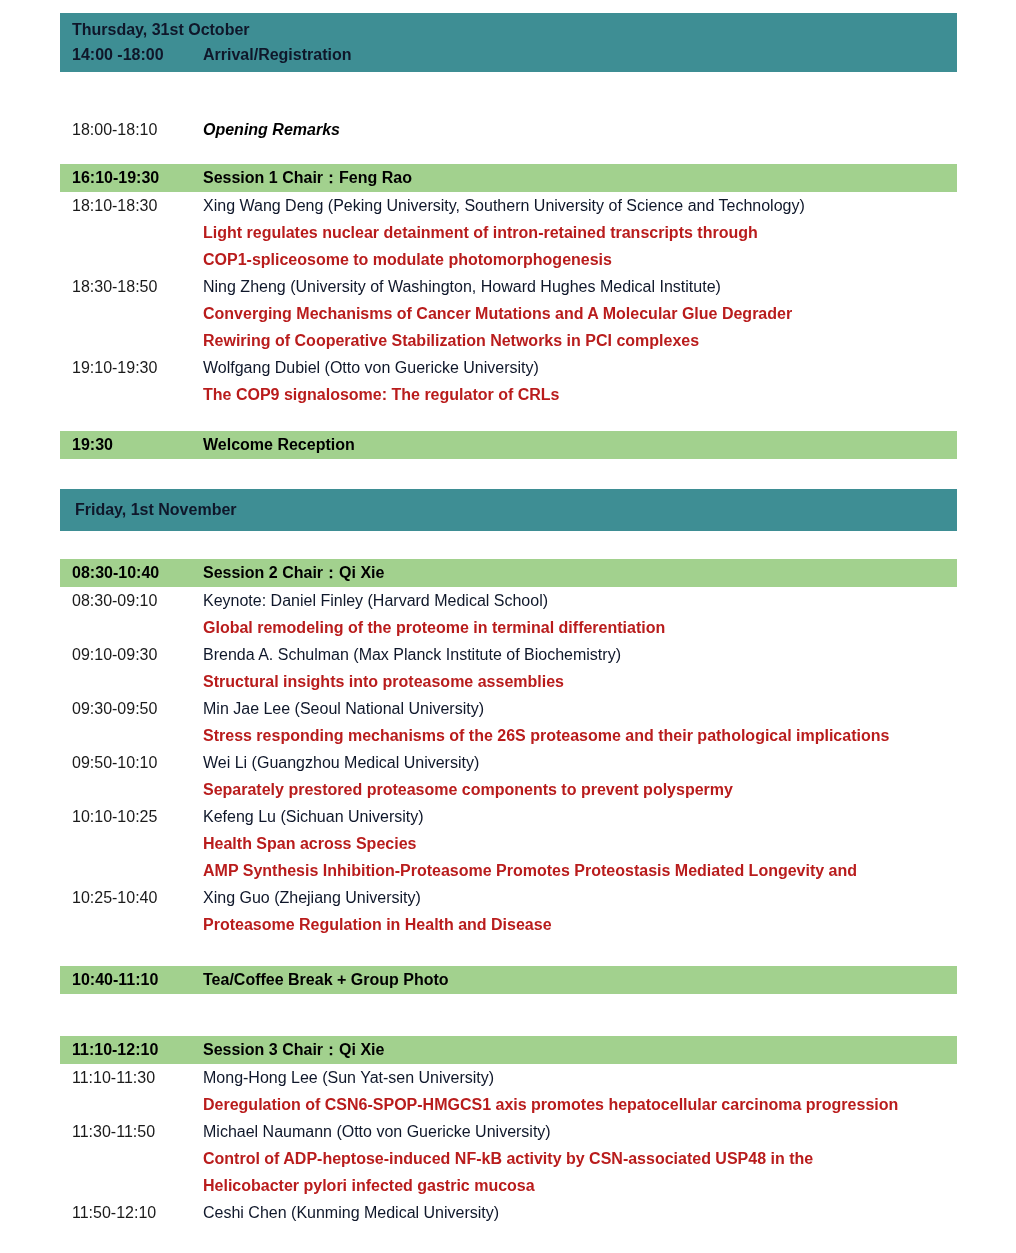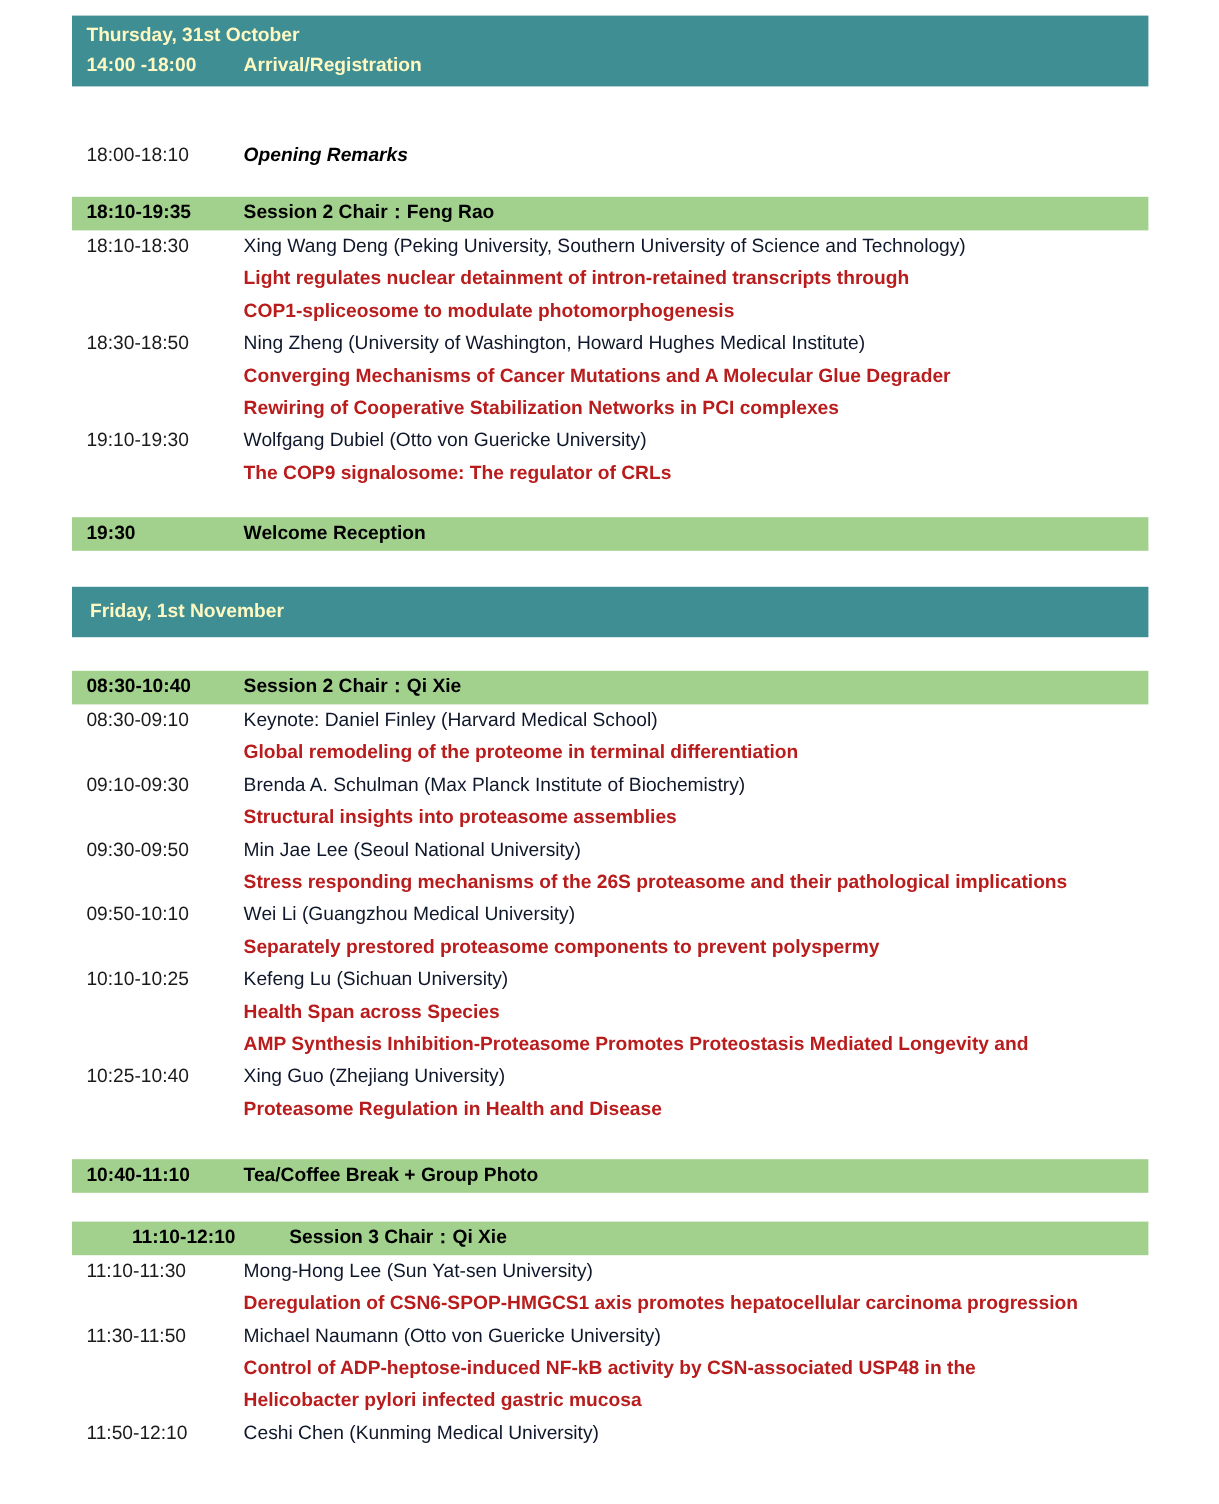--- a/index.html
+++ b/index.html
@@ -15,7 +15,7 @@
   .talk-title{font-weight:bold;color:#b91c1c;}
   
   .band-day{background:var(--day-band,#3E8E94);color:#ffffff;font-weight:bold;}
-  .band-day .r{color:#fef9c3;}
+  .band-day .r{color:#0f172a;}
   .band-day.two-line{padding:4px 0 5px 0;}
   .band-day.two-line .r{line-height:25px;}
   .band-day.one-line .r{line-height:42px;}

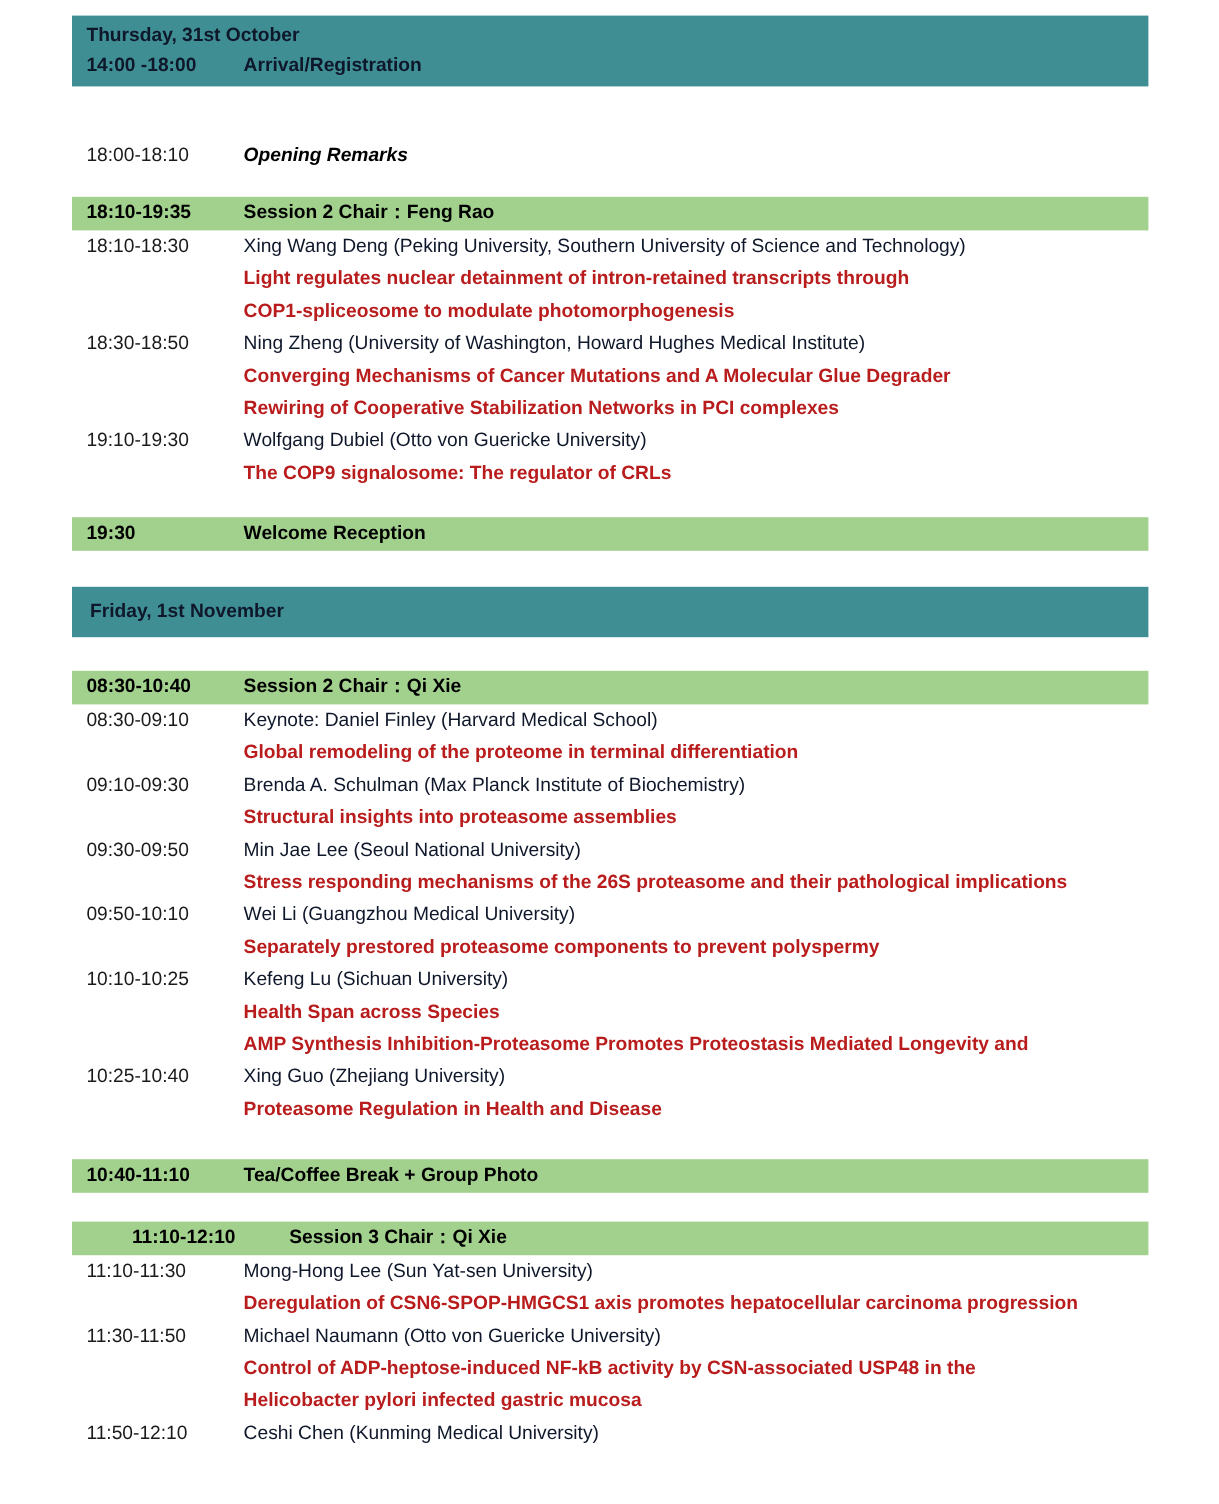--- a/index.html
+++ b/index.html
@@ -53,7 +53,7 @@
 
   <div class="band-session gap-s1">
     <div class="r">
-      <div class="t">18:10-19:35</div>
+      <div class="t">16:10-19:30</div>
       <div class="c">Session 2 Chair：Feng Rao</div>
     </div>
   </div>

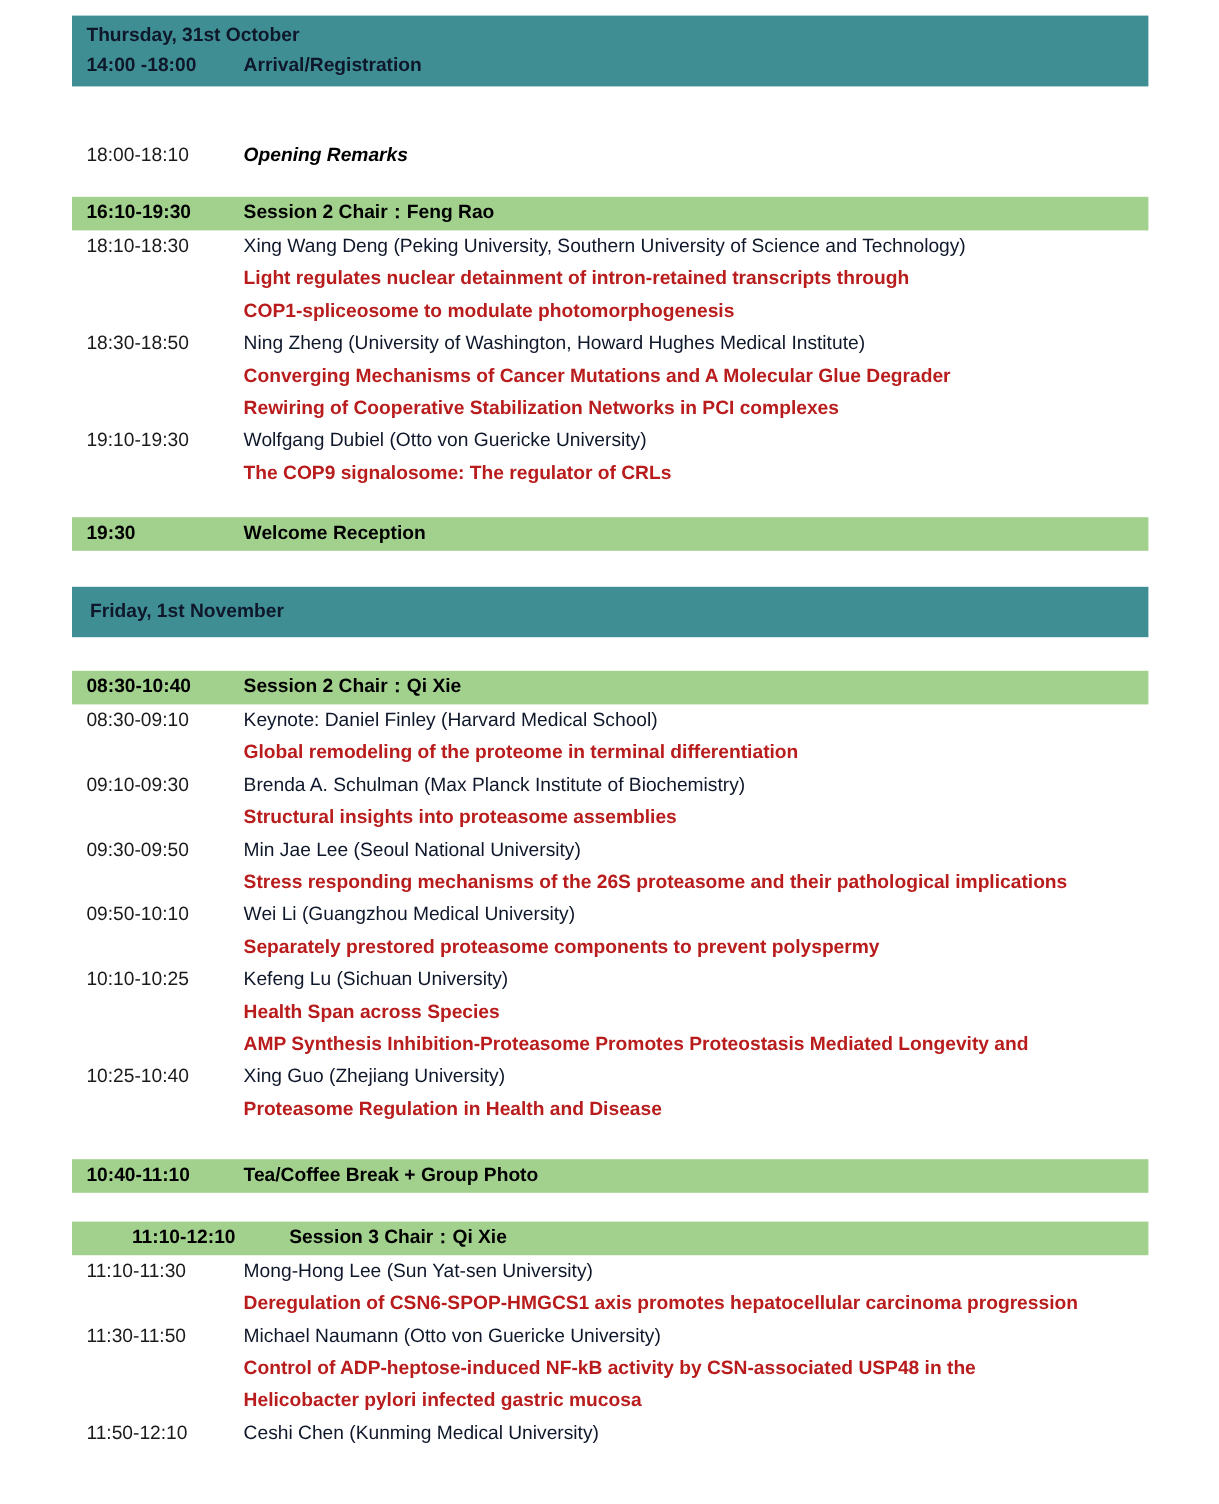--- a/index.html
+++ b/index.html
@@ -54,7 +54,7 @@
   <div class="band-session gap-s1">
     <div class="r">
       <div class="t">16:10-19:30</div>
-      <div class="c">Session 2 Chair：Feng Rao</div>
+      <div class="c">Session 1 Chair：Feng Rao</div>
     </div>
   </div>
 

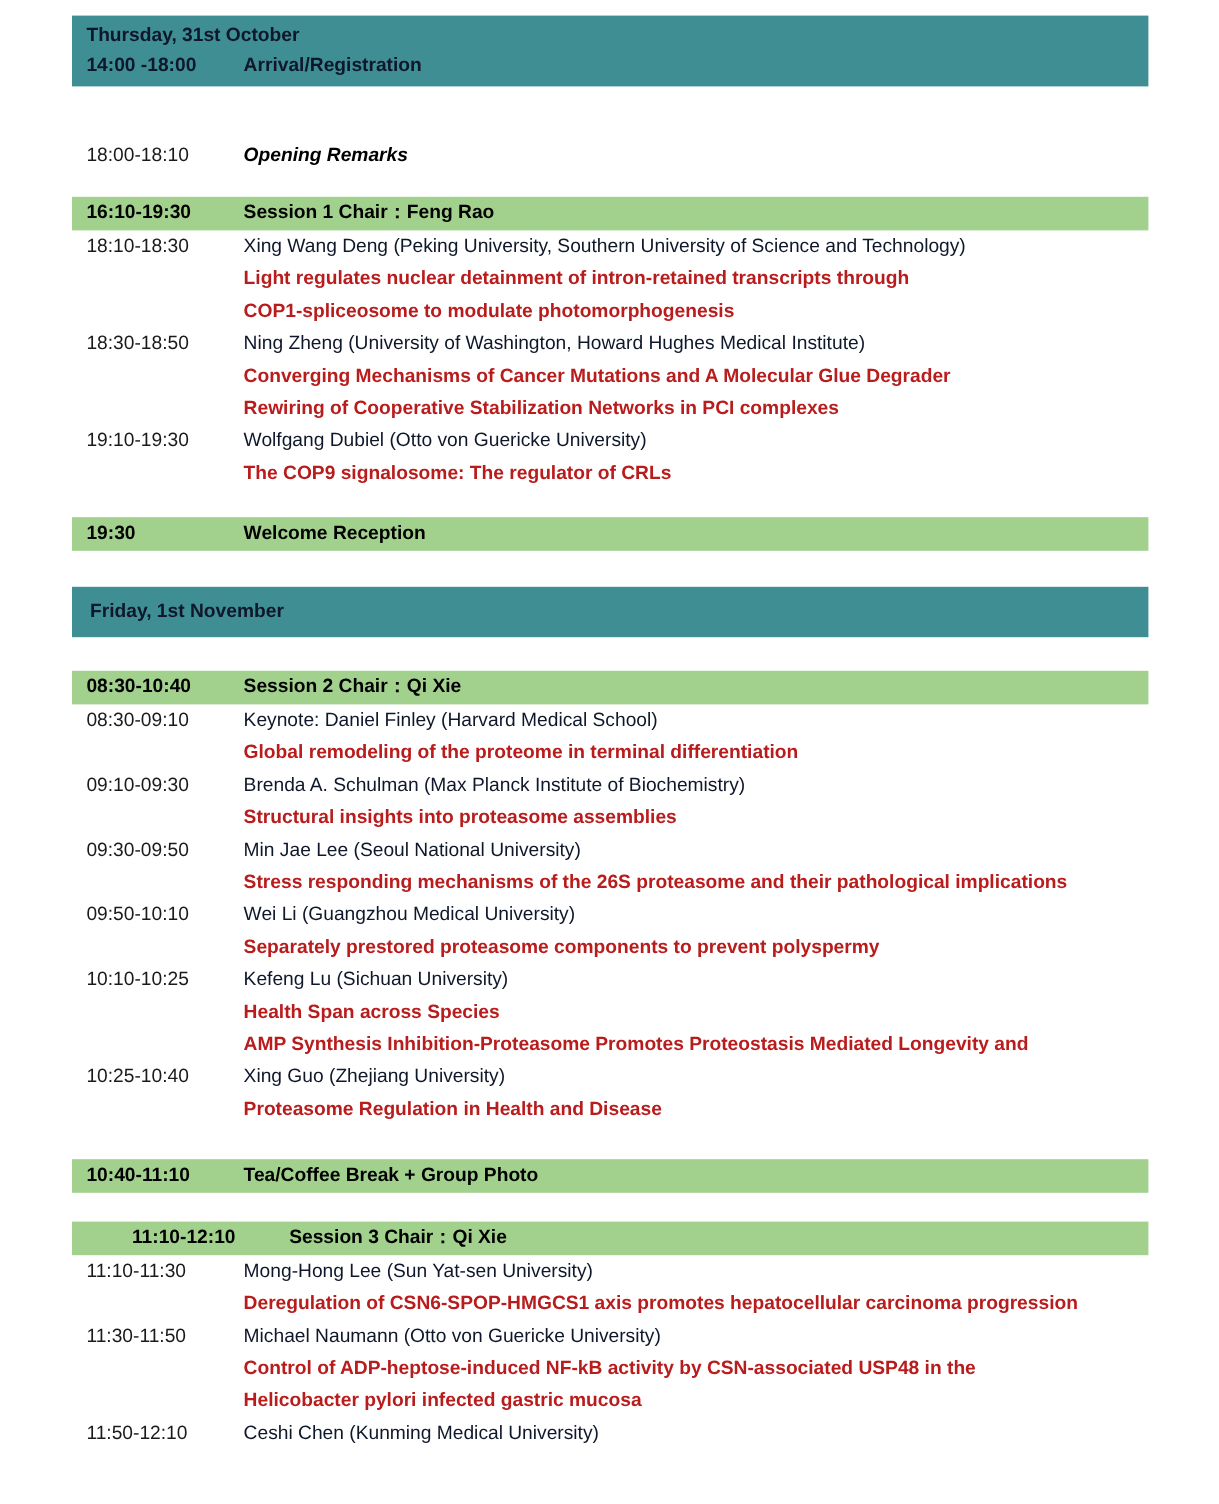--- a/index.html
+++ b/index.html
@@ -29,7 +29,7 @@
   .gap-friday{margin-top:30px;}
   .gap-s2{margin-top:28px;}
   .gap-tea{margin-top:28px;}
-  .gap-s3{margin-top:24px;padding-left:38px;}
+  .gap-s3{margin-top:42px;}
 </style>
 </head>
 <body>

